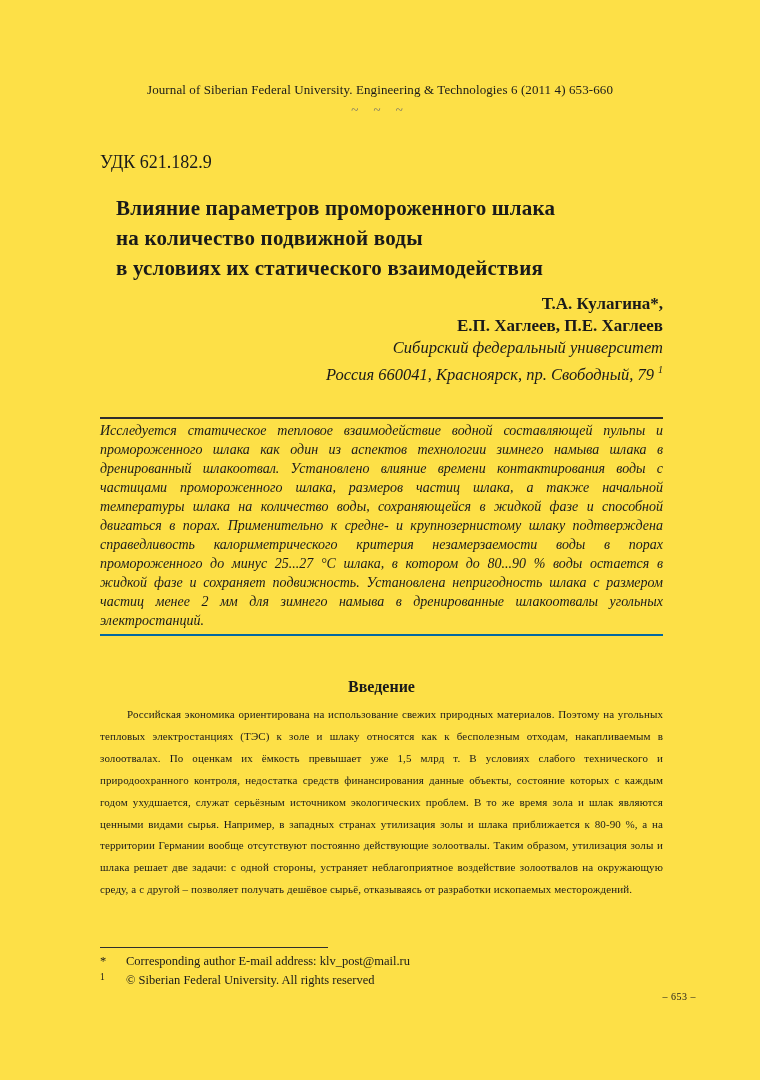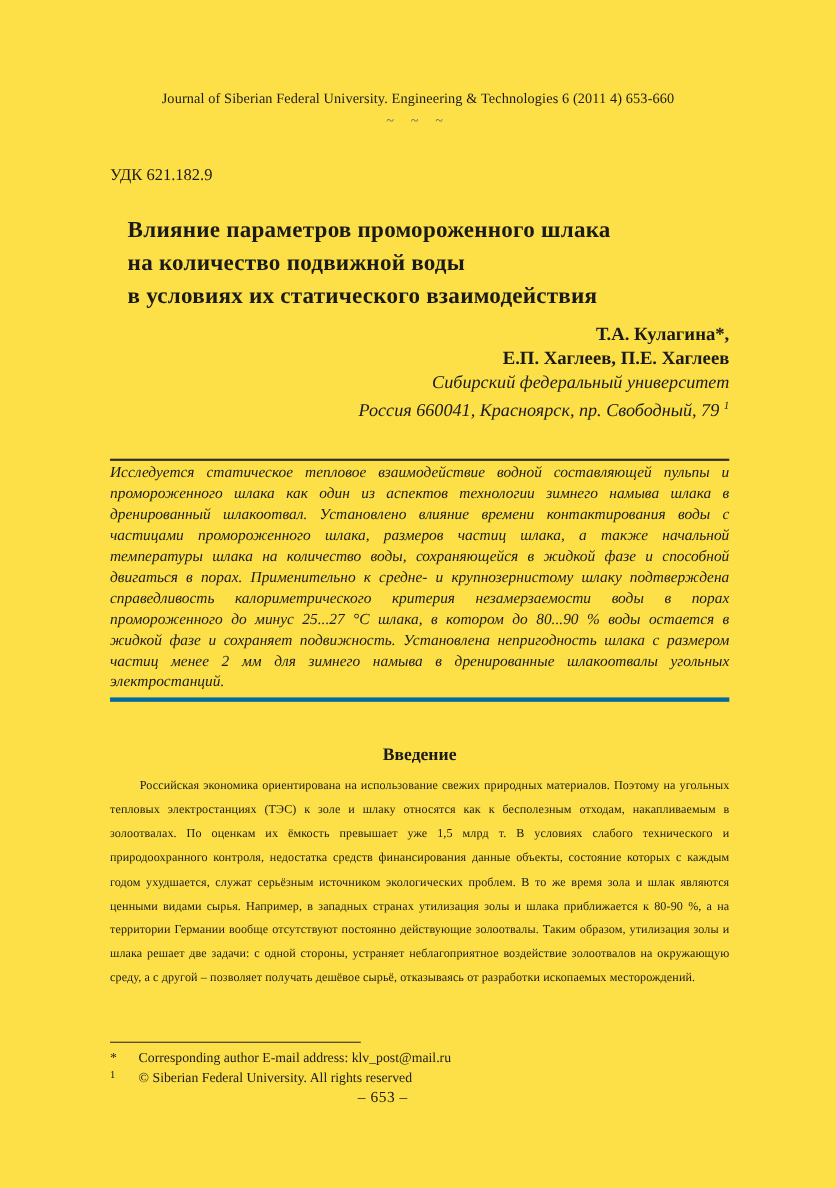--- a/index.html
+++ b/index.html
@@ -21,7 +21,7 @@
     text-align: center; font-size: 13px; color: #6a6a6a; letter-spacing: 6px;
   }
   .udc {
-    position: absolute; top: 152px; left: 100px; font-size: 15px;
+    position: absolute; top: 152px; left: 100px; font-size: 18px;
   }
   .article-title {
     position: absolute; top: 193px; left: 116px; width: 520px;

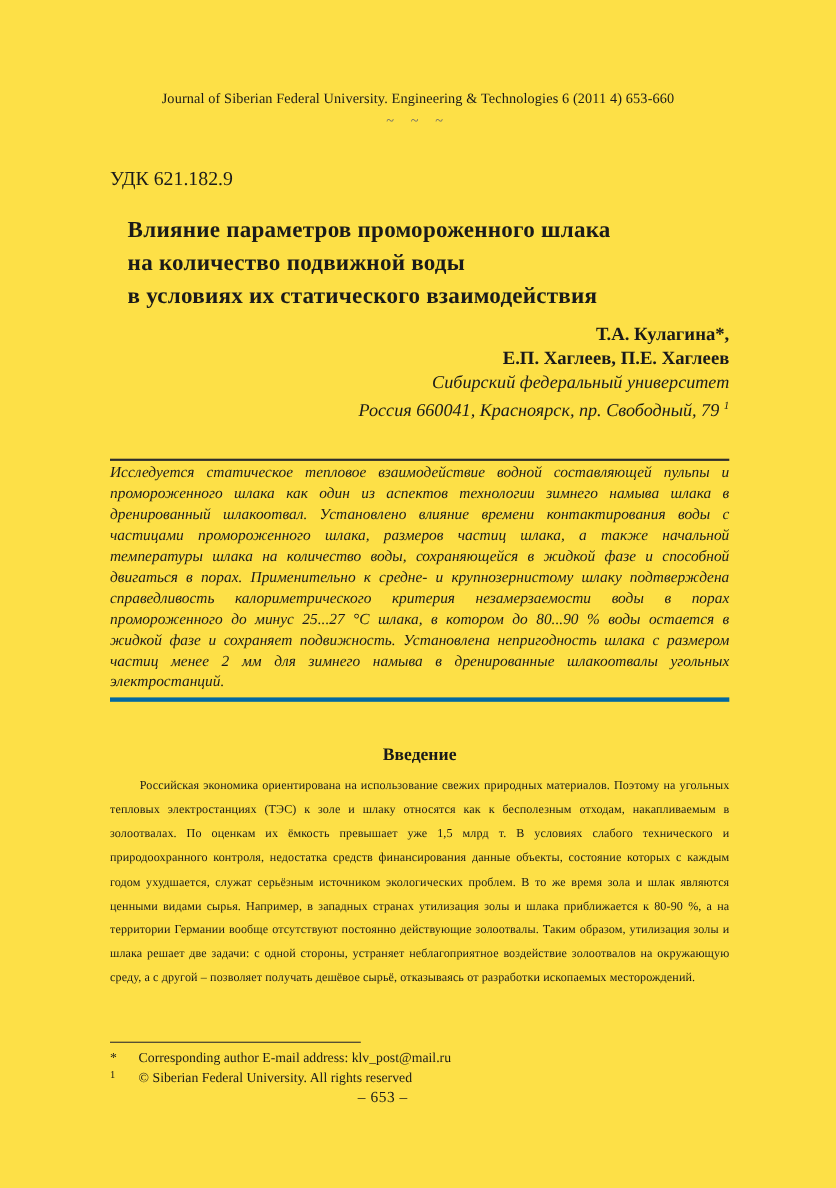--- a/index.html
+++ b/index.html
@@ -39,7 +39,7 @@
   }
   .abstract-block {
     position: absolute; top: 417px; left: 100px; width: 563px;
-    border-top: 2px solid #2e2e2e; border-bottom: 4px solid #0369a1;
+    border-top: 2px solid #2e2e2e; border-bottom: 2px solid #0369a1;
     padding: 2px 0 4px 0;
   }
   .abstract-text {

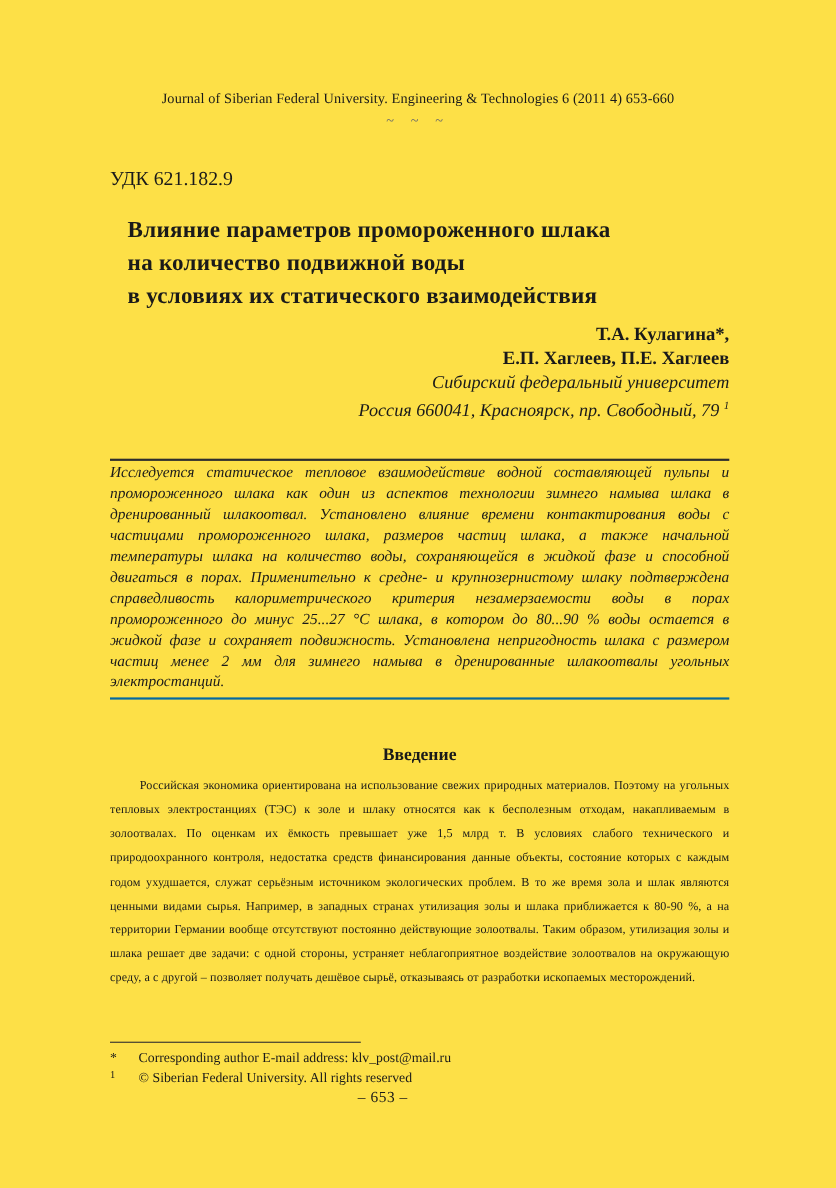--- a/index.html
+++ b/index.html
@@ -71,7 +71,7 @@
   .footnote-marker.sup-style { font-size: 9.5px; position: relative; top: -4px; }
   .page-number {
     position: absolute; top: 991px; left: 0; width: 696px;
-    text-align: center; font-size: 14px; letter-spacing: 0.5px;
+    text-align: right; font-size: 10px; letter-spacing: 0.5px;
   }
 </style>
 </head>

